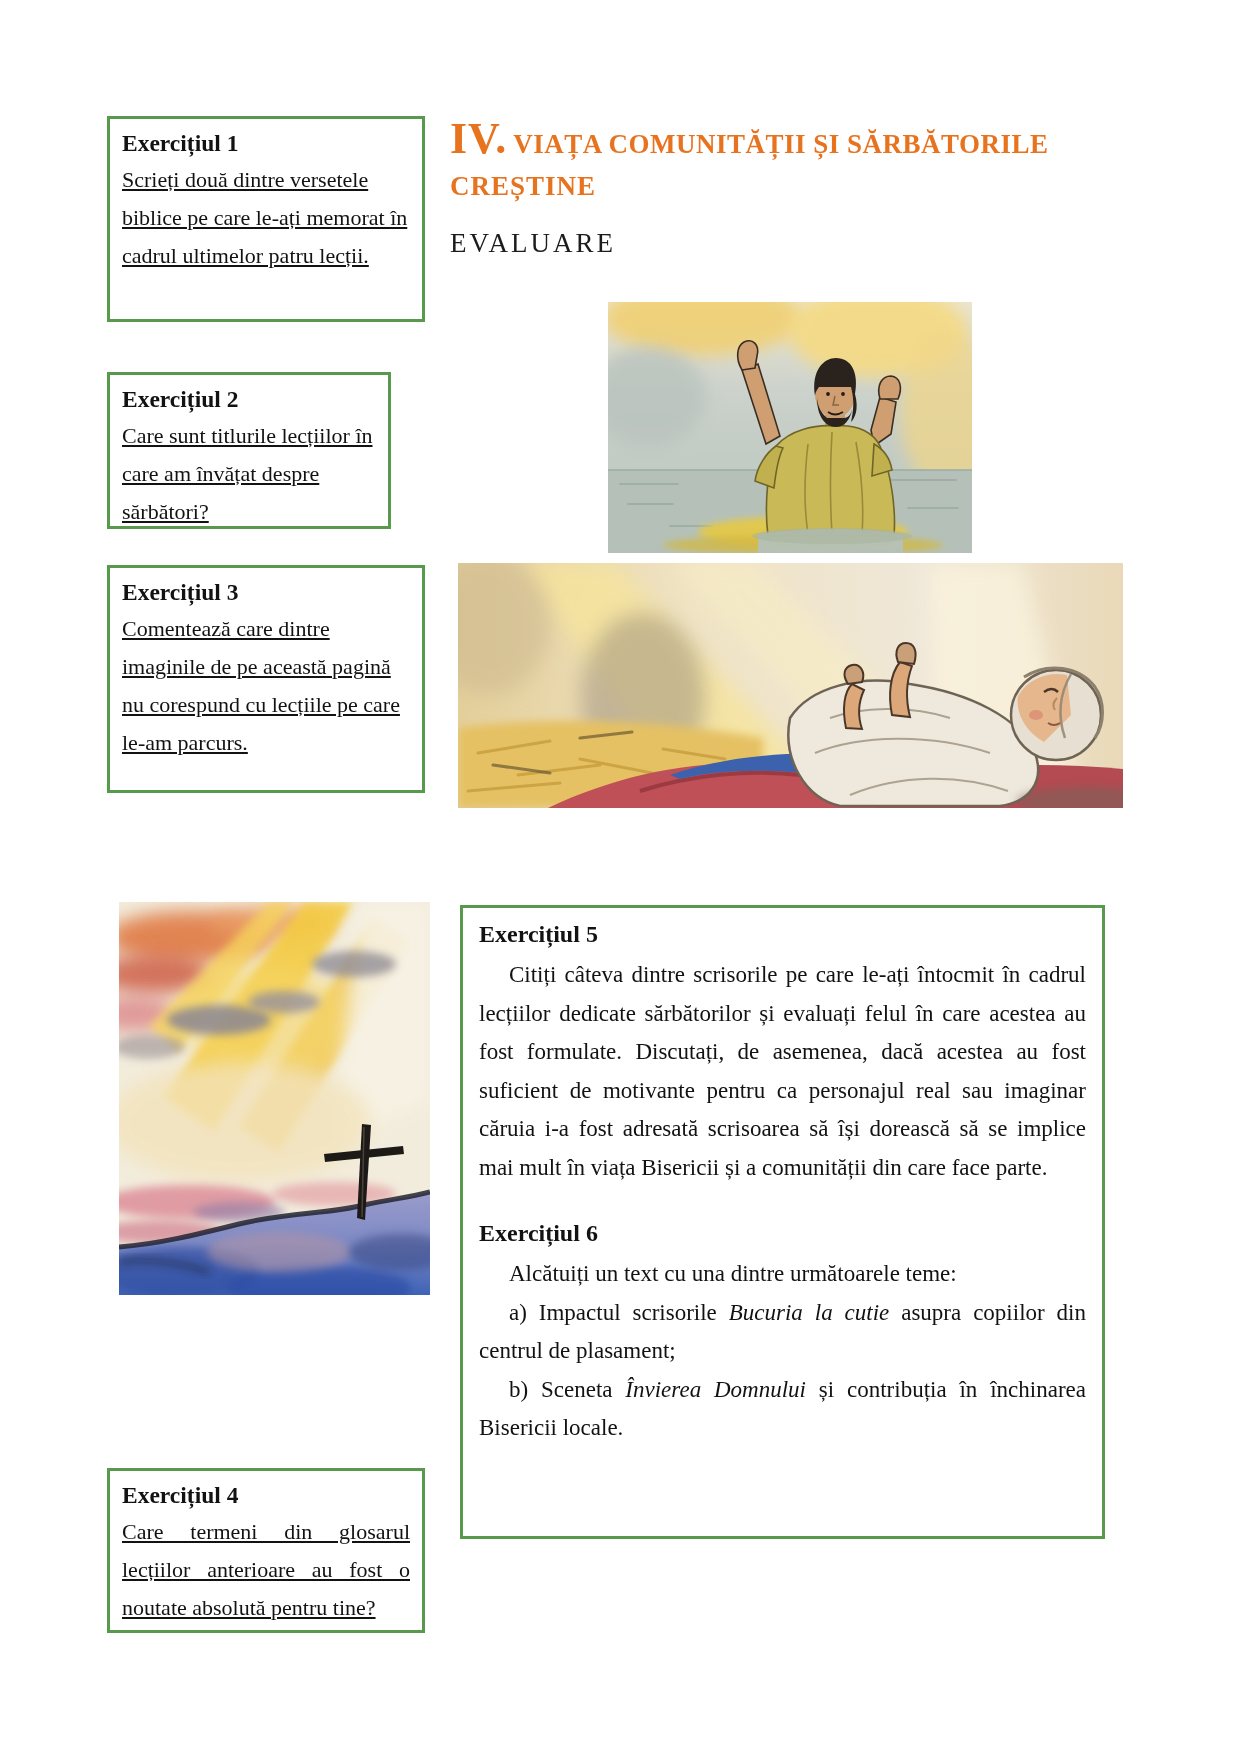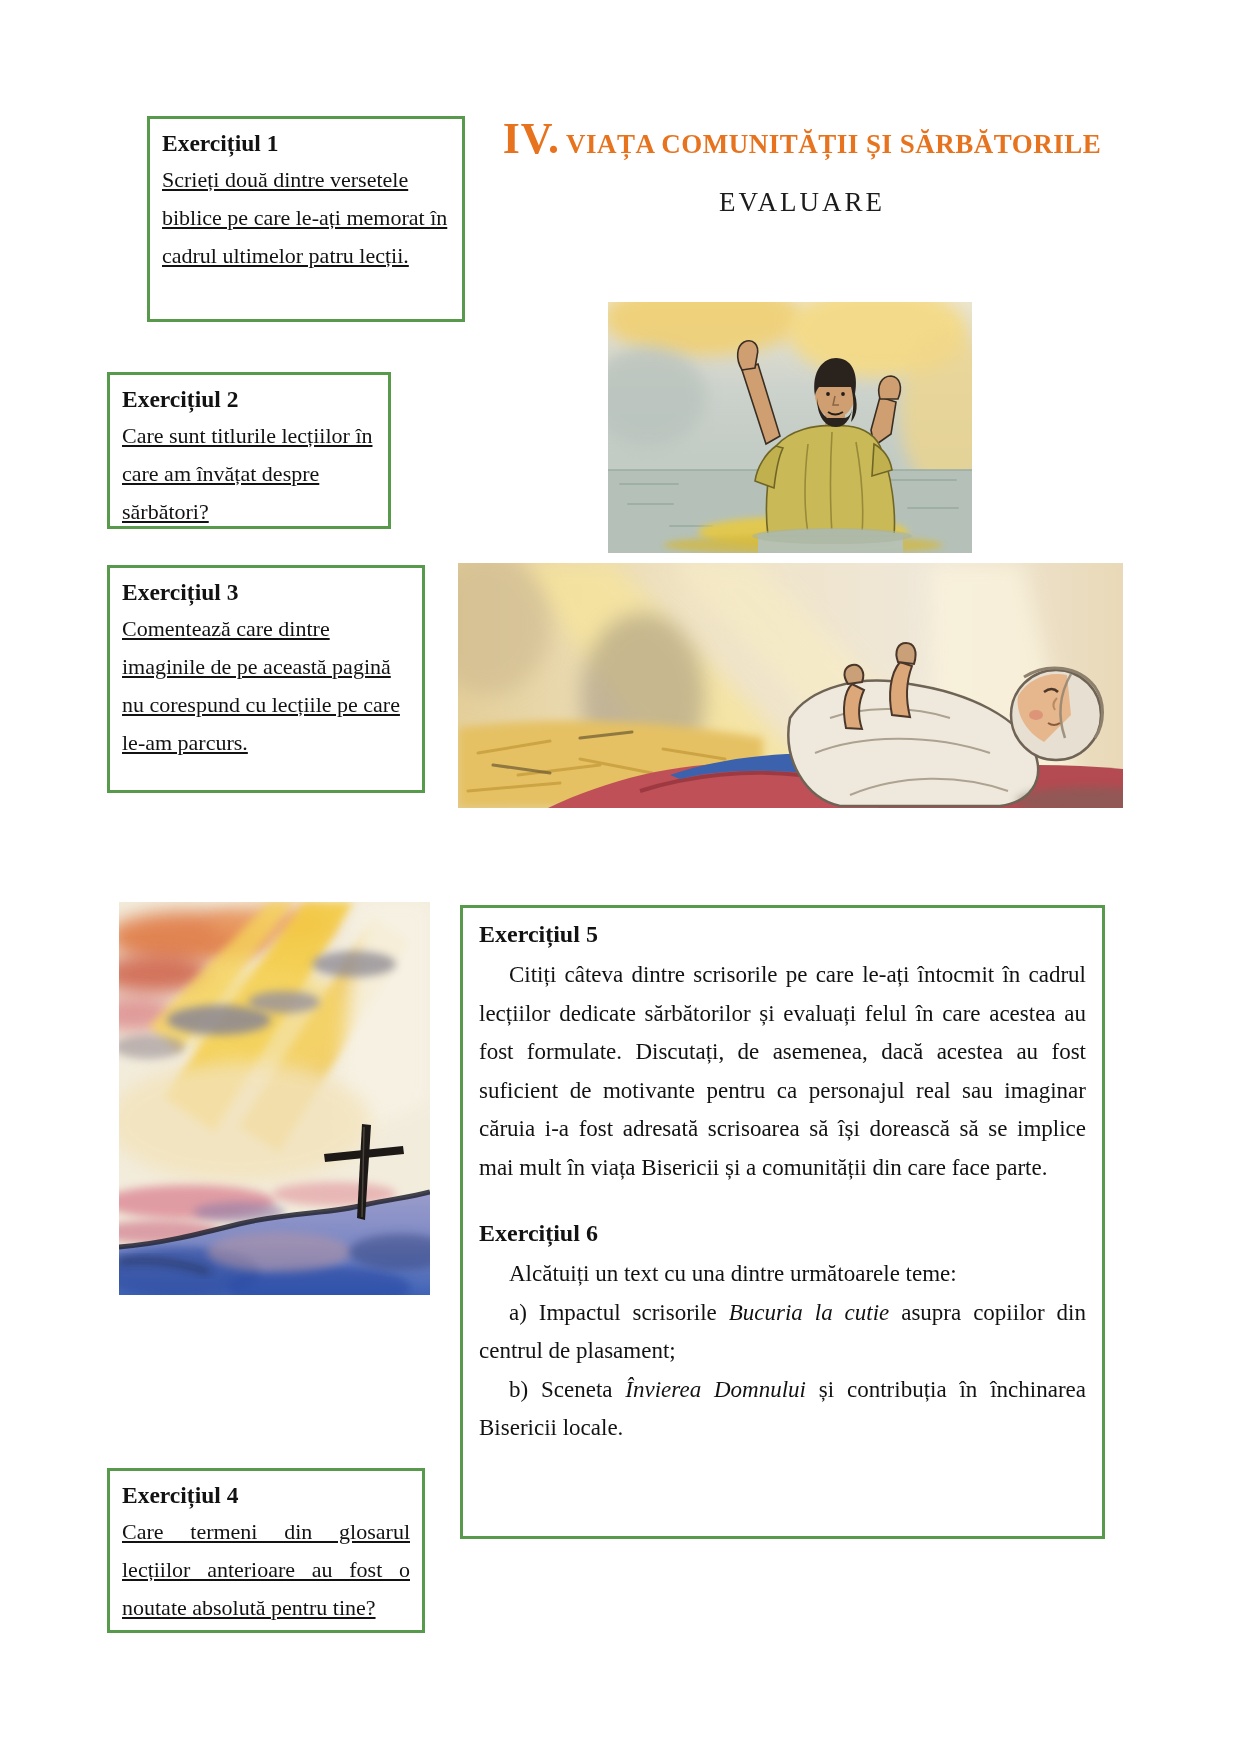--- a/index.html
+++ b/index.html
@@ -105,7 +105,7 @@
     <div class="subtitle">EVALUARE</div>
   </div>
 
-  <div class="exbox" style="left:107px;top:116px;width:318px;height:206px;margin-left:40px;">
+  <div class="exbox" style="left:107px;top:116px;width:318px;height:206px;">
     <div class="extitle">Exercițiul 1</div>
     <p class="exbody">Scrieți două dintre versetele biblice pe care le-ați memorat în cadrul ultimelor patru lecții.</p>
   </div>

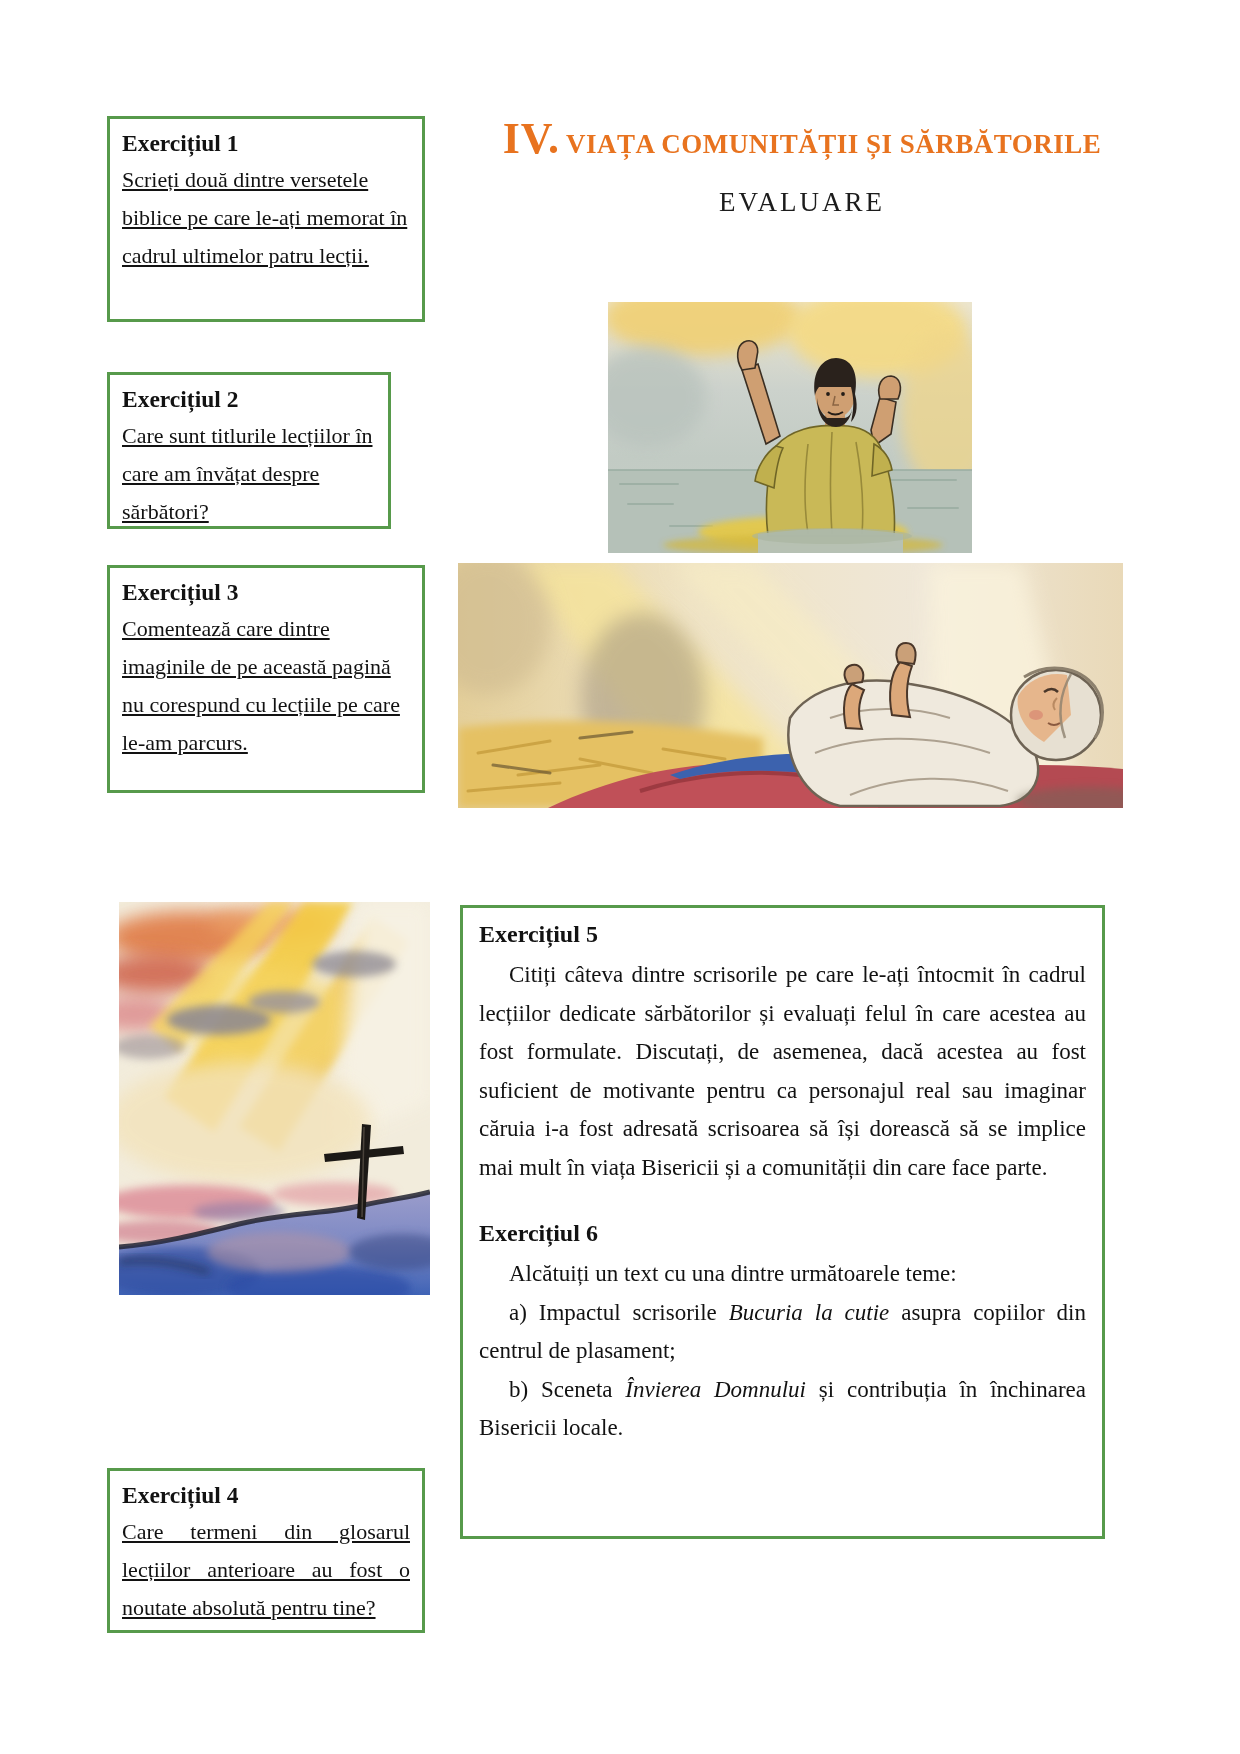--- a/index.html
+++ b/index.html
@@ -36,8 +36,8 @@
   
   .chapter-header{
     position:absolute;
-    left:462px;top:122px;width:680px;
-    text-align:center;
+    left:450px;top:122px;width:680px;
+    text-align:left;
   }
   .title-line1{
     color:#e8731f;

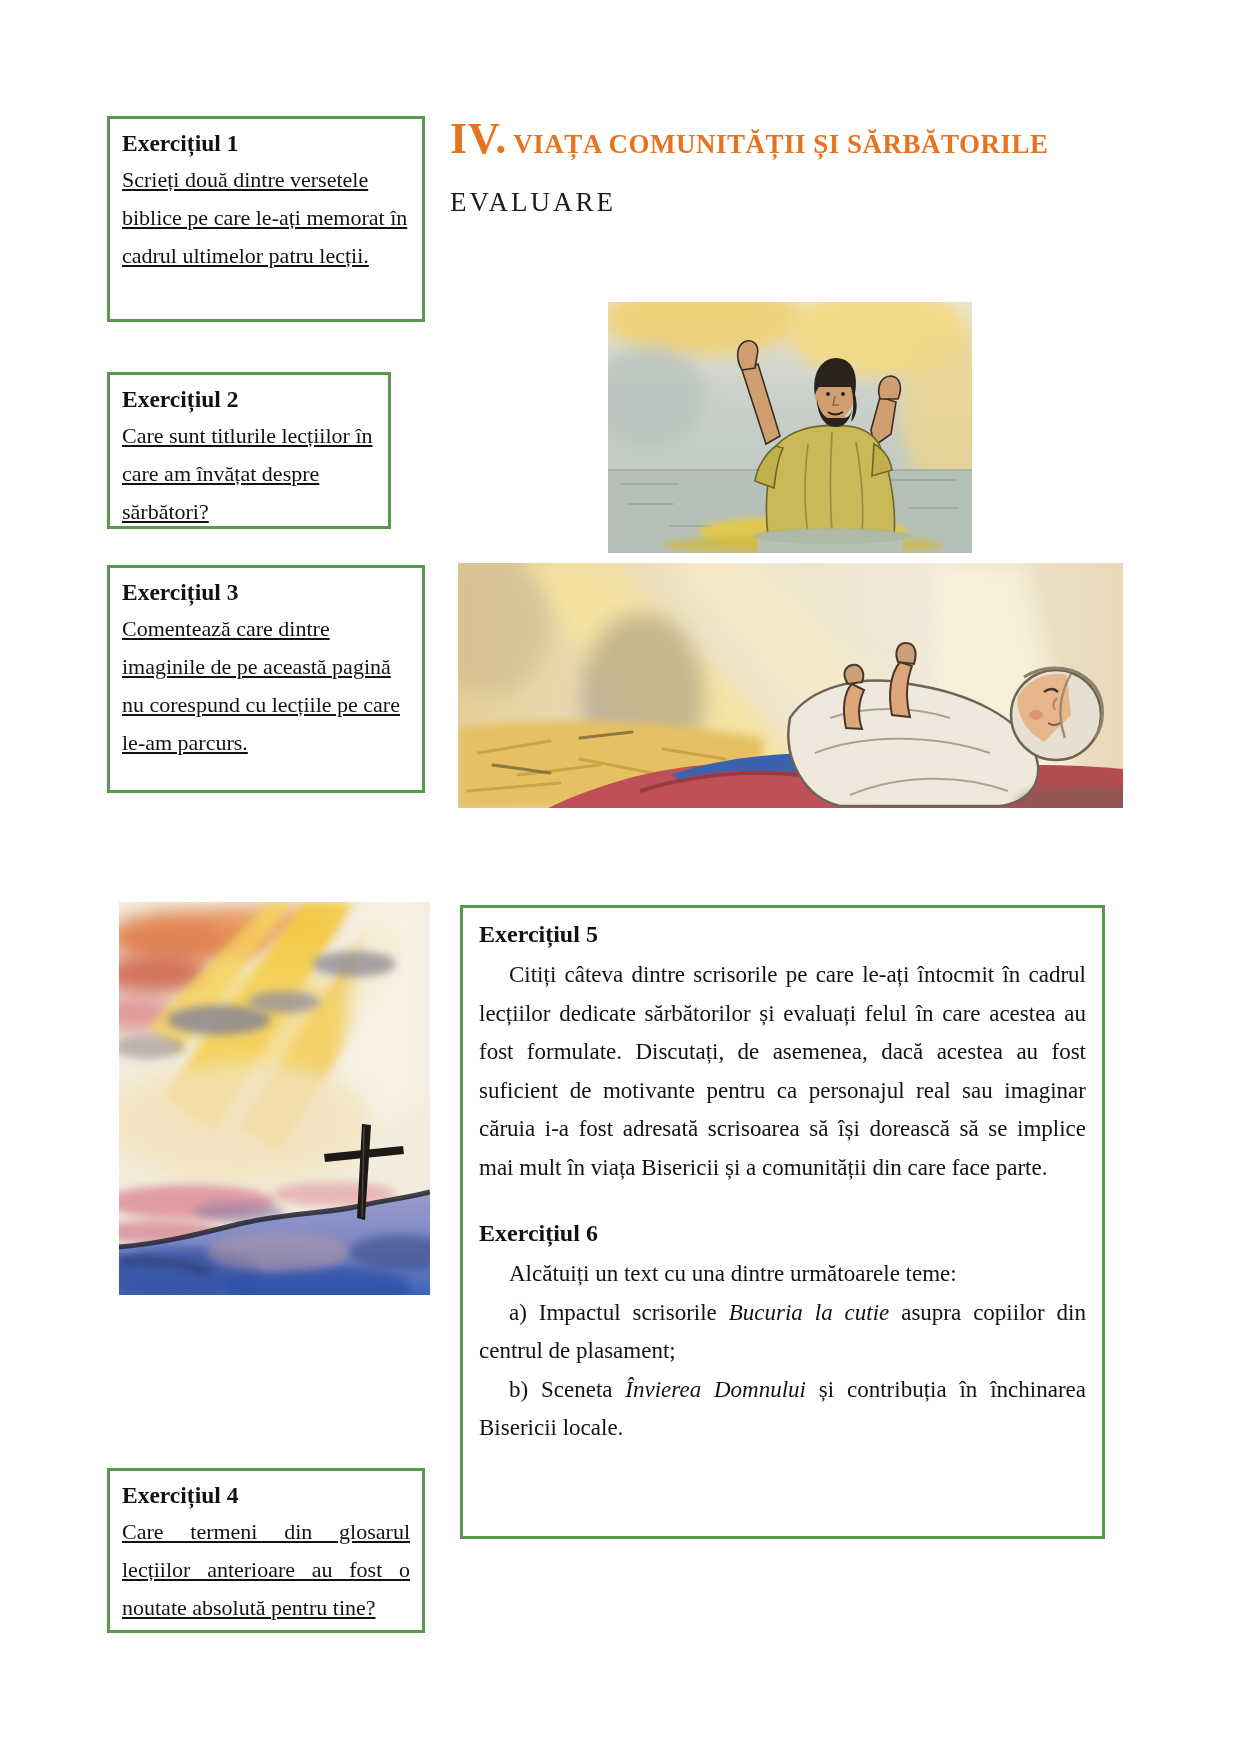--- a/index.html
+++ b/index.html
@@ -102,6 +102,7 @@
 
   <div class="chapter-header">
     <div class="title-line1"><span class="numeral">IV.</span><span>VIAȚA COMUNITĂȚII ȘI SĂRBĂTORILE</span></div>
+    <div class="title-line2">CREȘTINE</div>
     <div class="subtitle">EVALUARE</div>
   </div>
 

